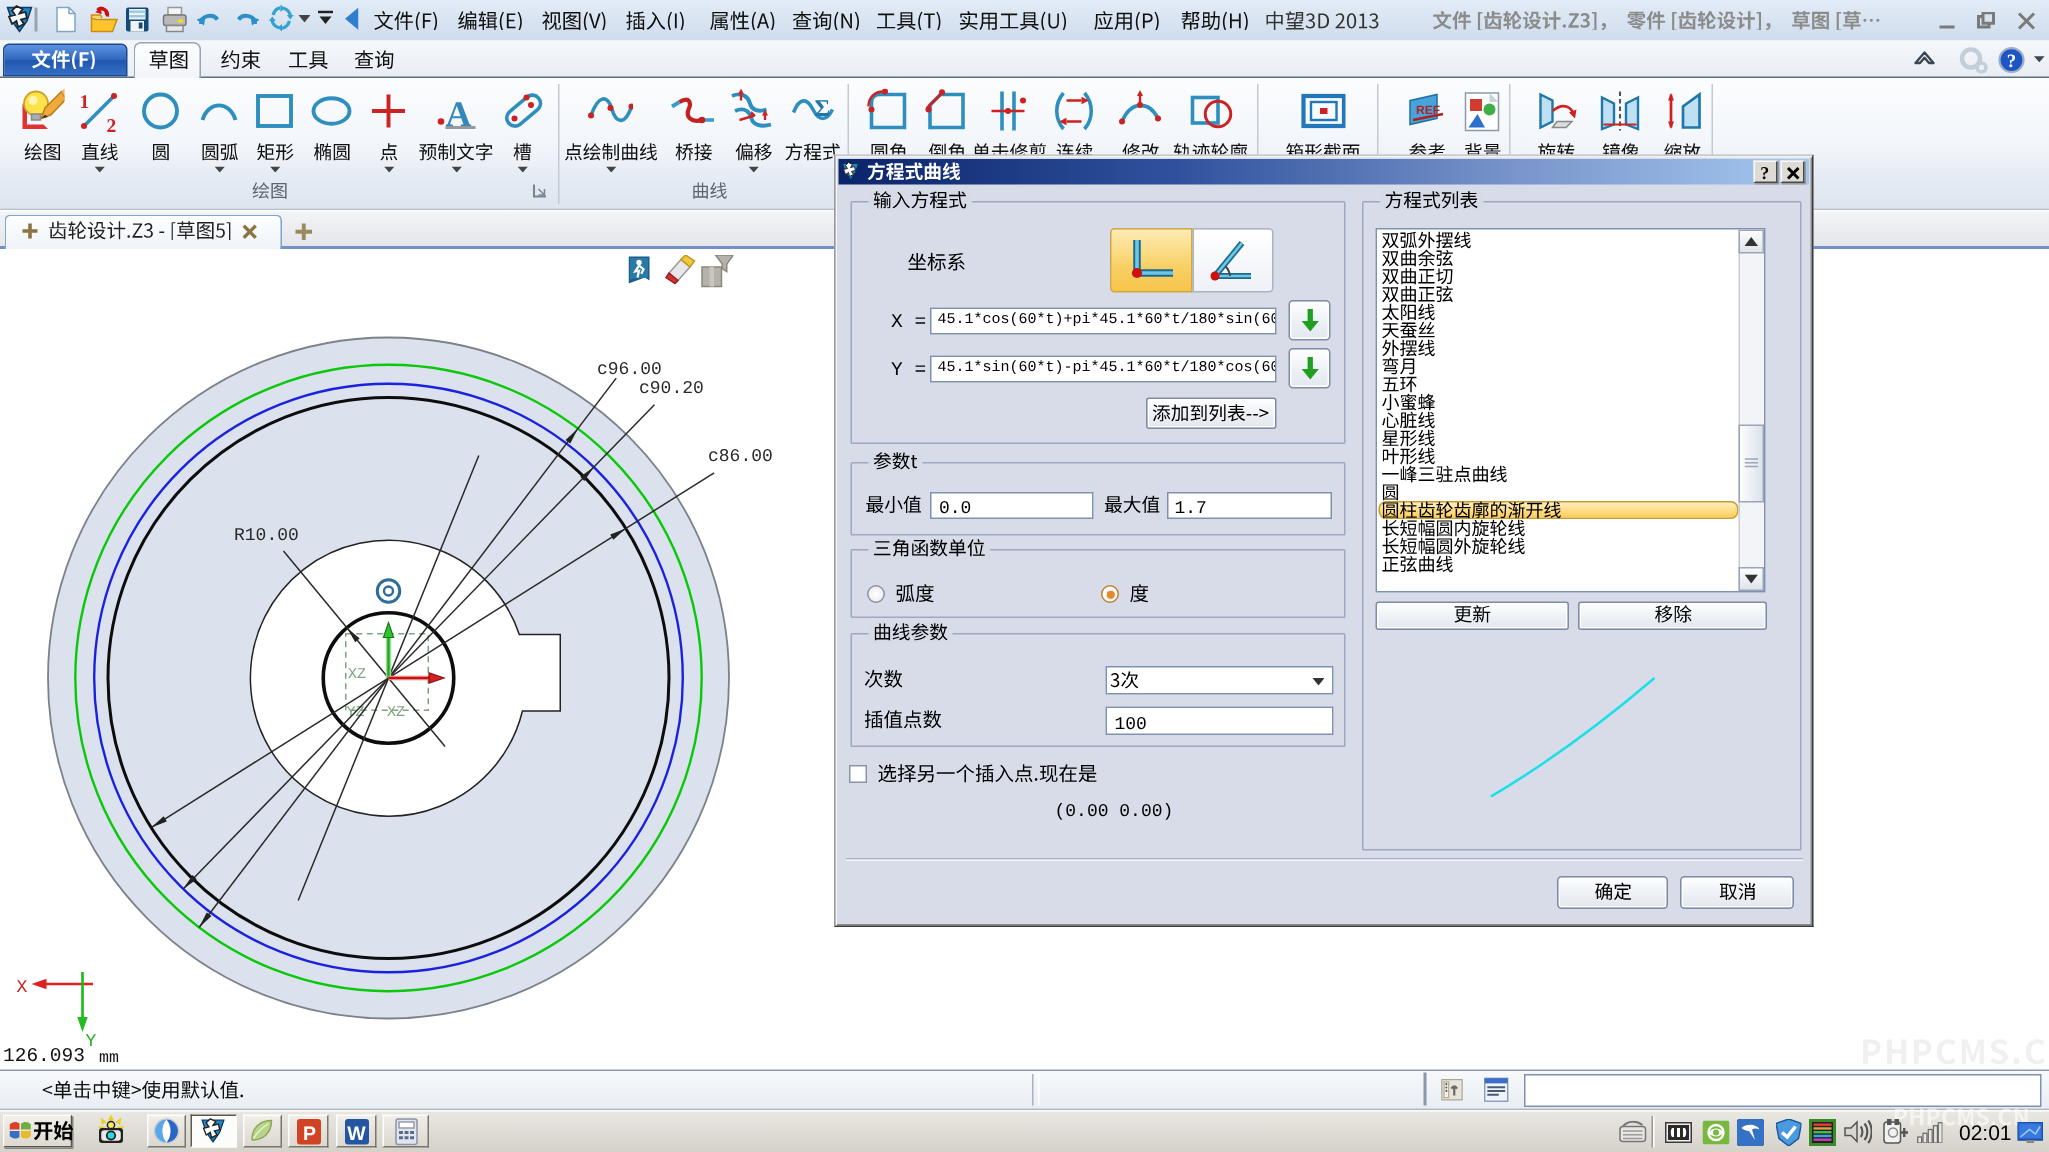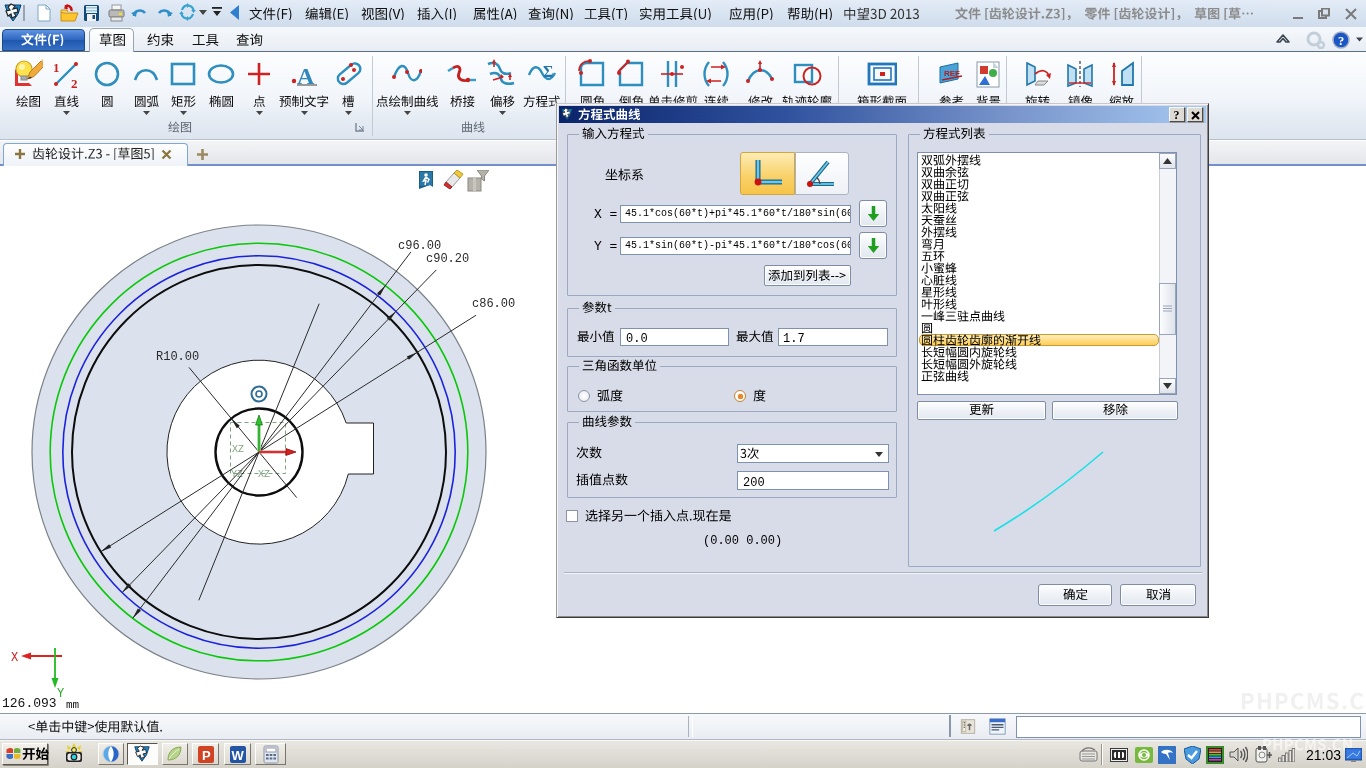--- a/index.html
+++ b/index.html
@@ -1064,7 +1064,7 @@
     </g>
   </svg>
 <div style="position:absolute;left:737px;top:471px;width:151.5px;height:19px;background:#fff;border:1px solid #7e92b0;overflow:hidden"></div>
-<span class="abs" style="left:743px;top:476px;font:12px 'Liberation Mono';color:#000">200</span>
+<span class="abs" style="left:743px;top:476px;font:12px 'Liberation Mono';color:#000">100</span>
 <div style="position:absolute;left:566px;top:510px;width:12px;height:12px;background:#fff;border:1px solid #8a94a8"></div>
 <svg style="position:absolute;left:585px;top:508.5px;" width="146.6" height="13" viewBox="0 -88 1128 100">
     <g fill="#000">

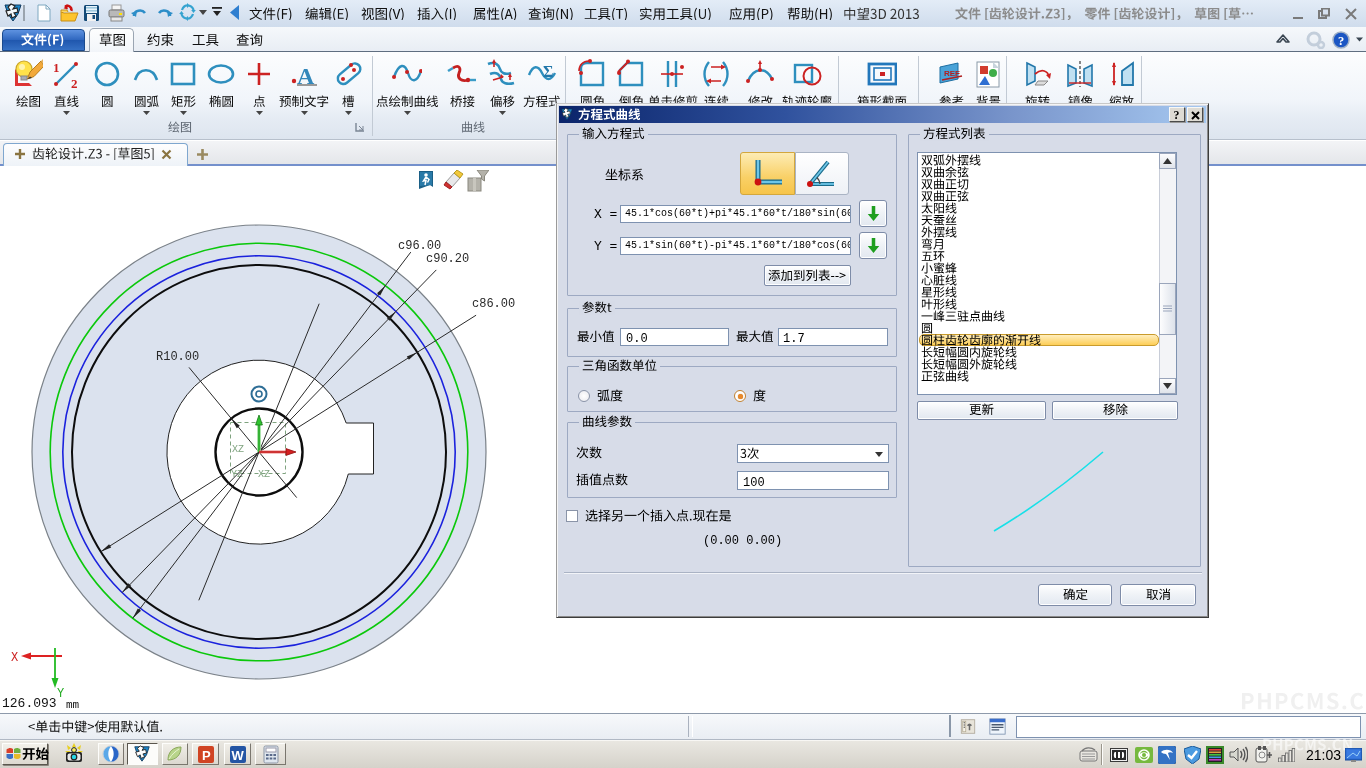--- a/index.html
+++ b/index.html
@@ -1484,7 +1484,7 @@
       <rect x="14.2" y="0.5" width="2.6" height="13.5"></rect>
     </g>
   </svg>
-<span class="abs" style="left:1306px;top:747px;font:14px 'Liberation Sans';color:#000">21:03</span>
+<span class="abs" style="left:1306px;top:747px;font:14px 'Liberation Sans';color:#000">02:01</span>
 <svg class="abs" style="left:1345px;top:748px" width="17" height="14" viewBox="0 0 17 14">
 <rect x="0" y="0" width="17" height="12" fill="#2a6ad0" stroke="#184a9a"></rect>
 <rect x="1.5" y="1.5" width="14" height="9" fill="#3a7ae0"></rect>

